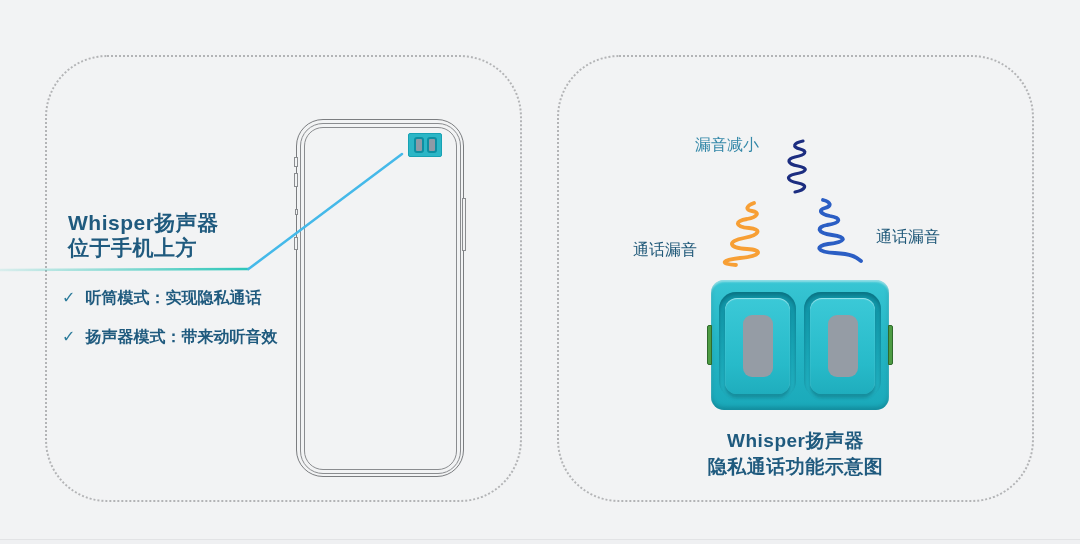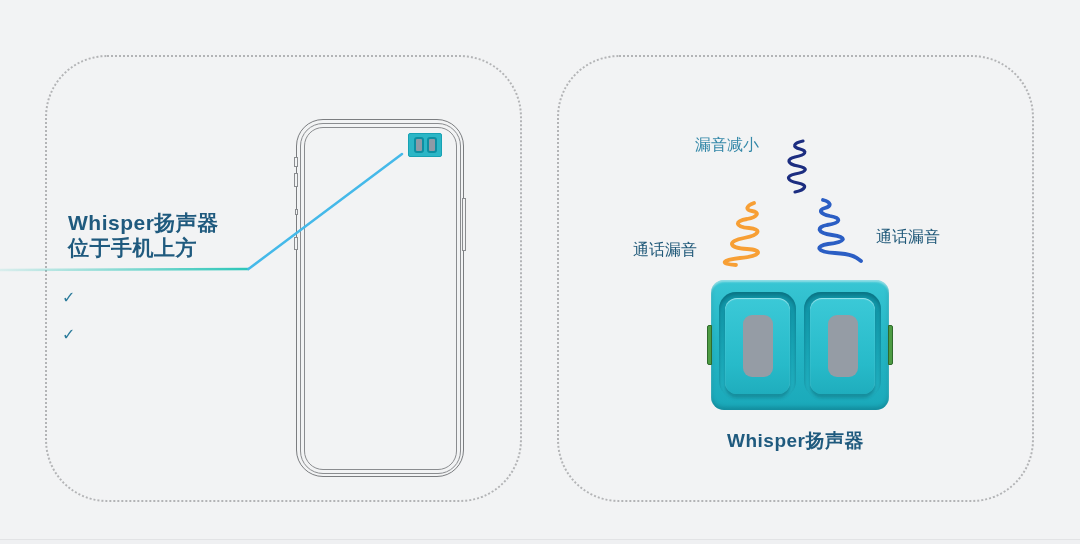--- a/index.html
+++ b/index.html
@@ -141,6 +141,7 @@
 <div class="bullets">
   <div class="bullet">
     <span class="check">✓</span>
+    <span>听筒模式：实现隐私通话</span>
   </div>
   <div class="bullet">
     <span class="check">✓</span>

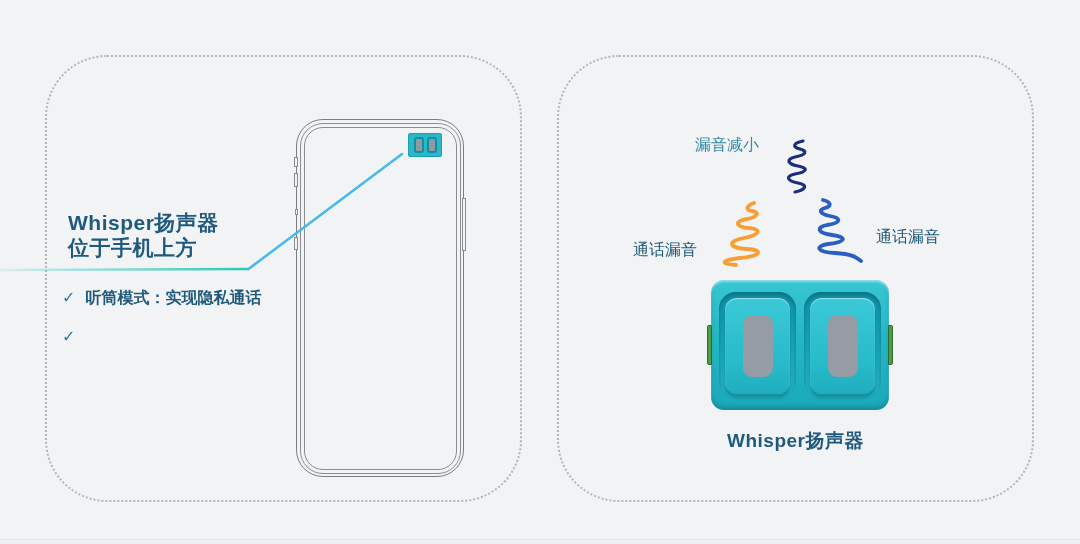--- a/index.html
+++ b/index.html
@@ -145,6 +145,7 @@
   </div>
   <div class="bullet">
     <span class="check">✓</span>
+    <span>扬声器模式：带来动听音效</span>
   </div>
 </div>
 

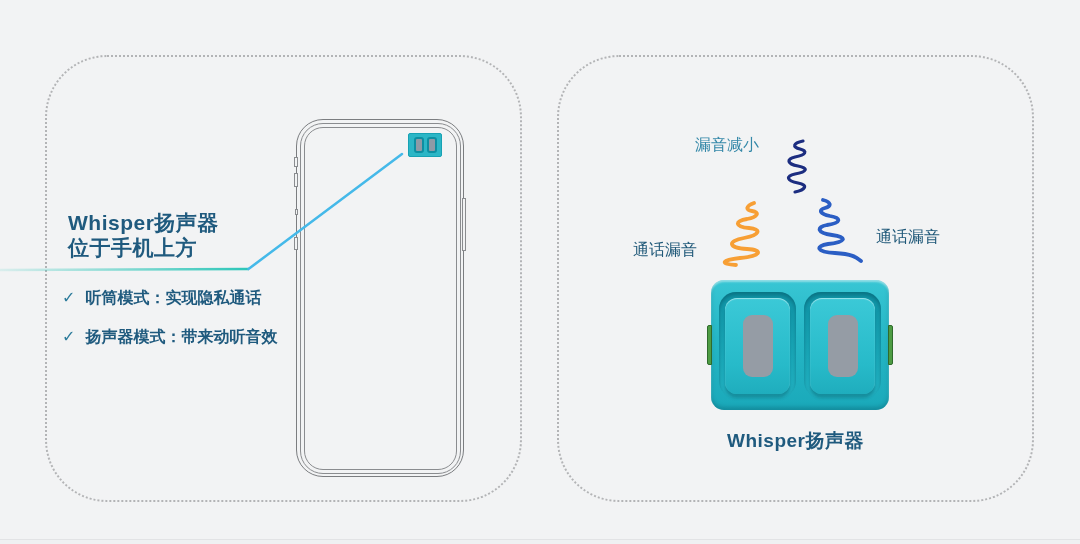--- a/index.html
+++ b/index.html
@@ -186,6 +186,7 @@
 
 <div class="caption">
   <div>Whisper扬声器</div>
+  <div>隐私通话功能示意图</div>
 </div>
 
 <div class="bottom-strip"></div>

